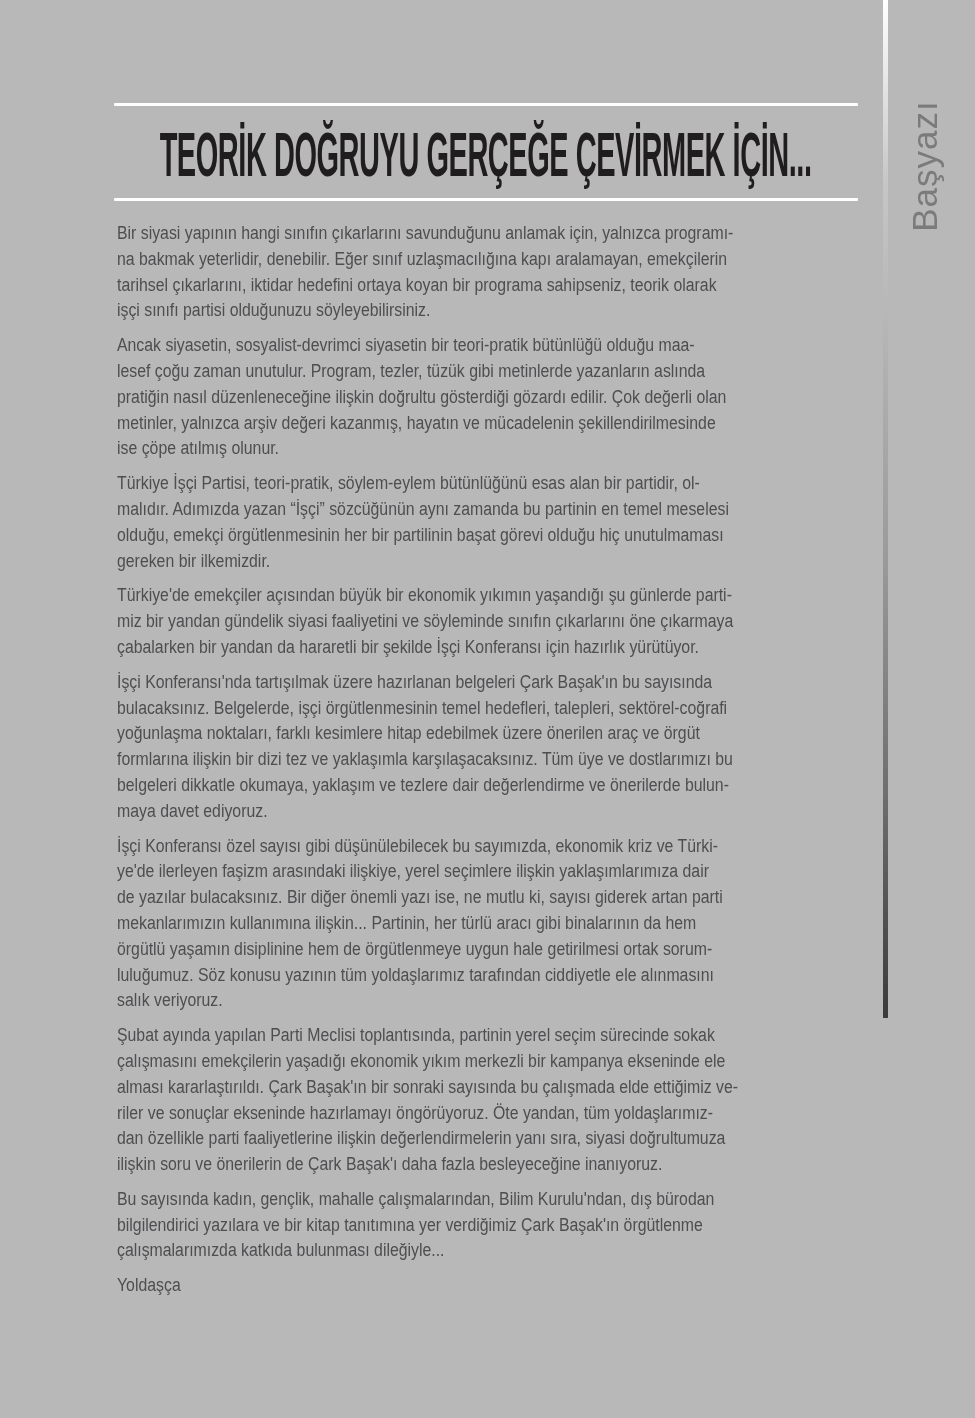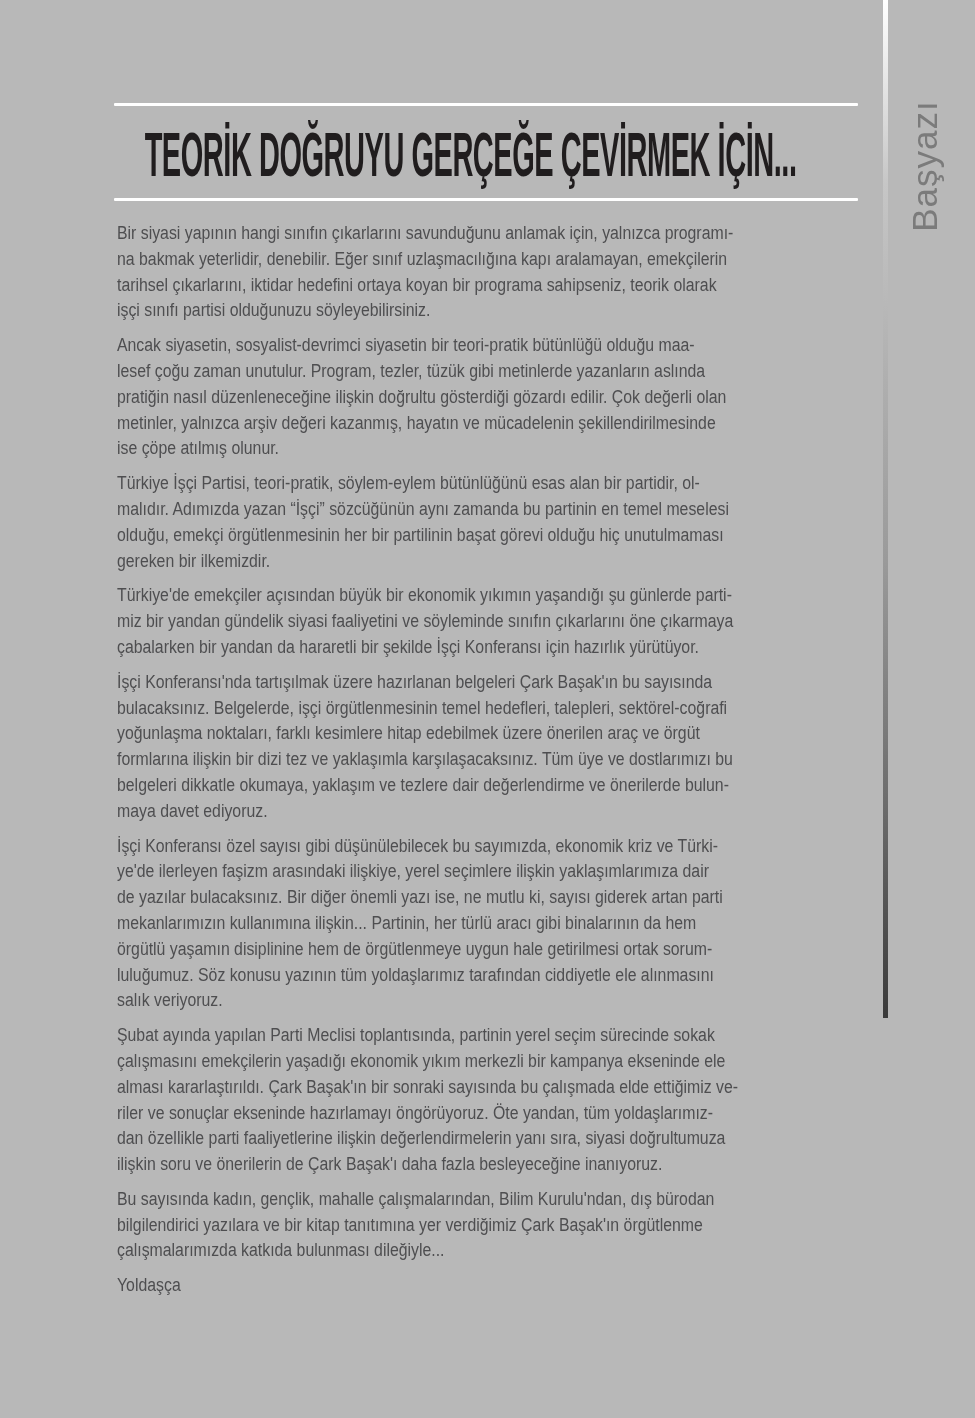--- a/index.html
+++ b/index.html
@@ -20,7 +20,7 @@
   .rule-bottom{top:198px;}
 
   .header{
-    position:absolute;left:99px;top:104px;width:744px;height:94px;
+    position:absolute;left:114px;top:104px;width:744px;height:94px;
     display:flex;align-items:center;justify-content:center;
     overflow:visible;
   }

